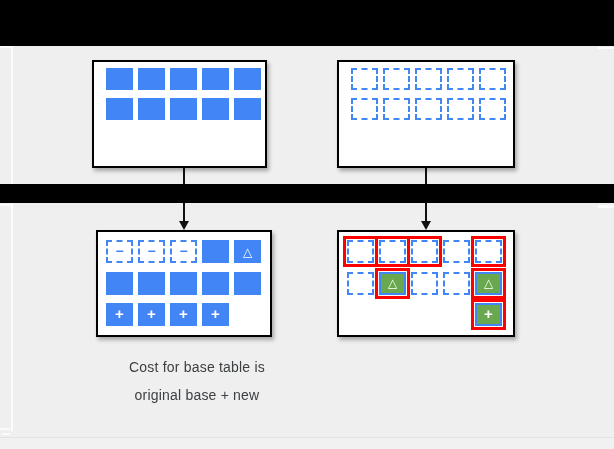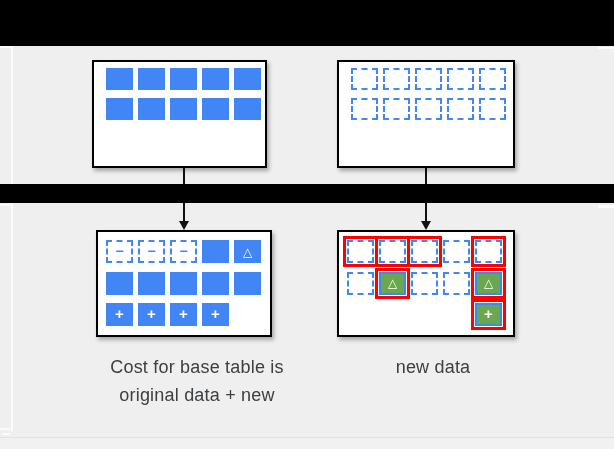--- a/index.html
+++ b/index.html
@@ -44,7 +44,7 @@
   #arrow-line-right{left:425px;} #arrow-head-right{left:421px;}
 
   .caption{position:absolute;top:353px;width:224px;text-align:center;color:var(--text);
-    font-size:18px;line-height:28px;letter-spacing:0.2px;z-index:3;}
+    font-size:14px;line-height:28px;letter-spacing:0.2px;z-index:3;}
   #caption-left{left:85px;}
   #caption-right{left:321px;}
 

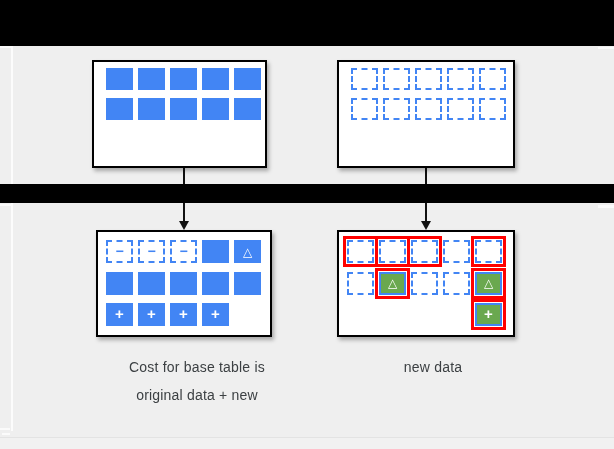--- a/index.html
+++ b/index.html
@@ -159,7 +159,6 @@
     <div>original data + new</div>
   </div>
   <div class="caption" id="caption-right">
-    <div>new data</div>
   </div>
 
   <div id="bottom-strip"></div>

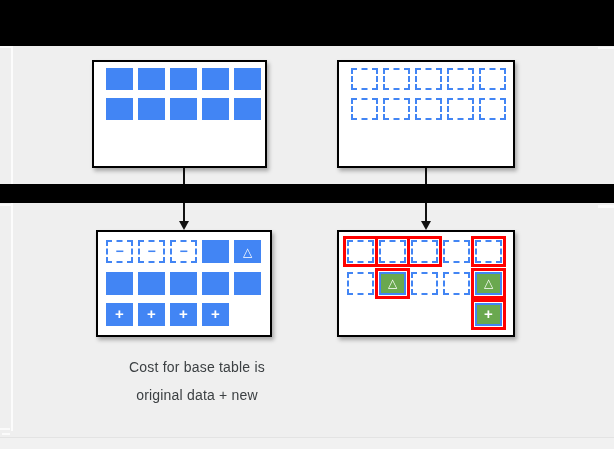--- a/index.html
+++ b/index.html
@@ -156,7 +156,7 @@
 
   <div class="caption" id="caption-left">
     <div>Cost for base table is</div>
-    <div>original data + new</div>
+    <div>original base + new</div>
   </div>
   <div class="caption" id="caption-right">
   </div>

